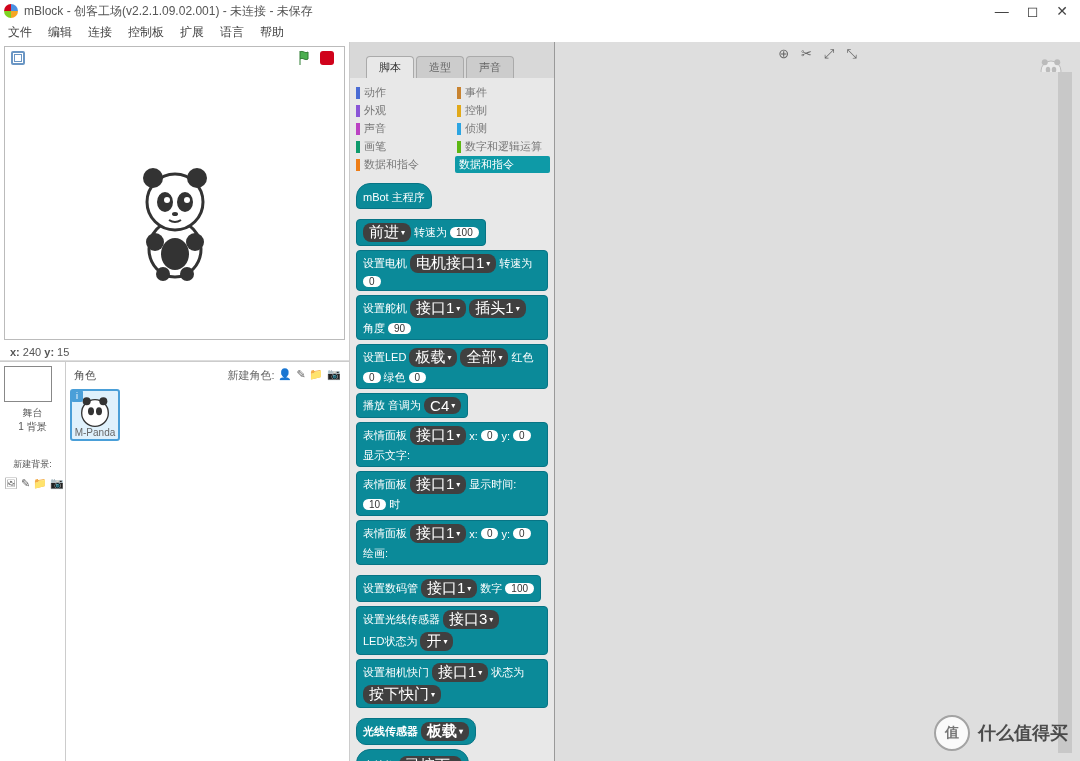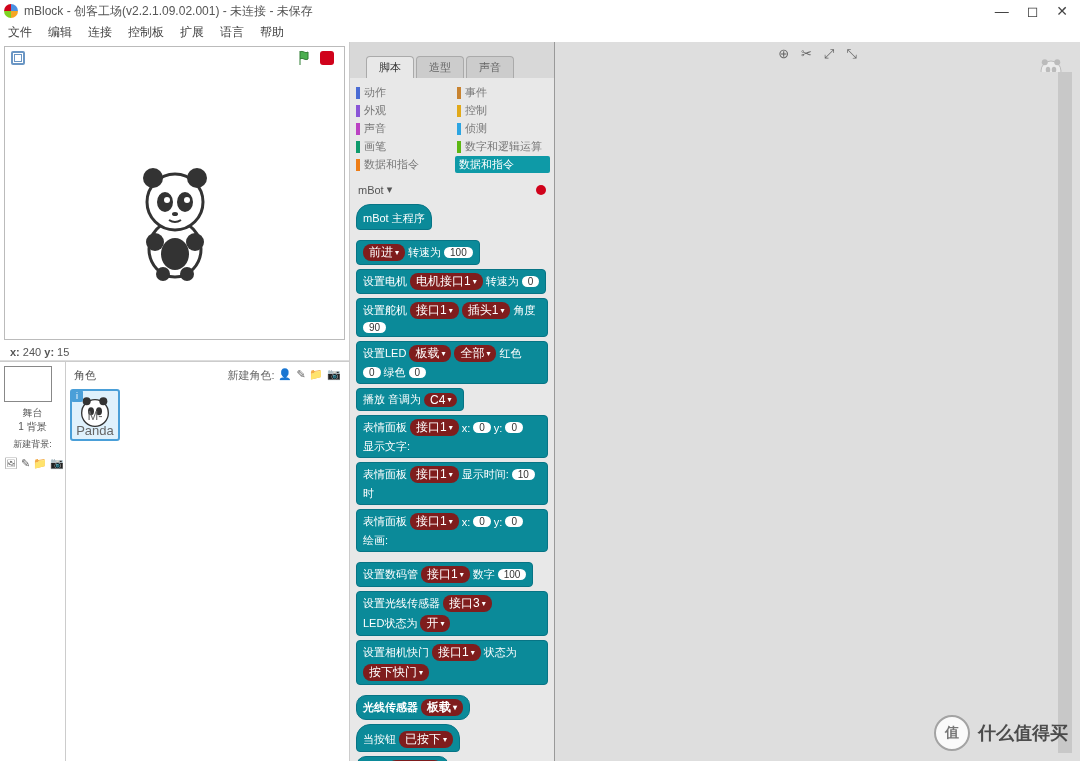--- a/index.html
+++ b/index.html
@@ -226,11 +226,6 @@
           </div>
         </div>
     </div>
-    <div class="robot-sel">
-      <span>mBot</span>
-        <span>&nbsp;▾</span>
-      <div class="dot"></div>
-    </div>
     <div class="blocks" id="blocks">
         <div><div class="blk hat">
             <span>mBot 主程序</span>

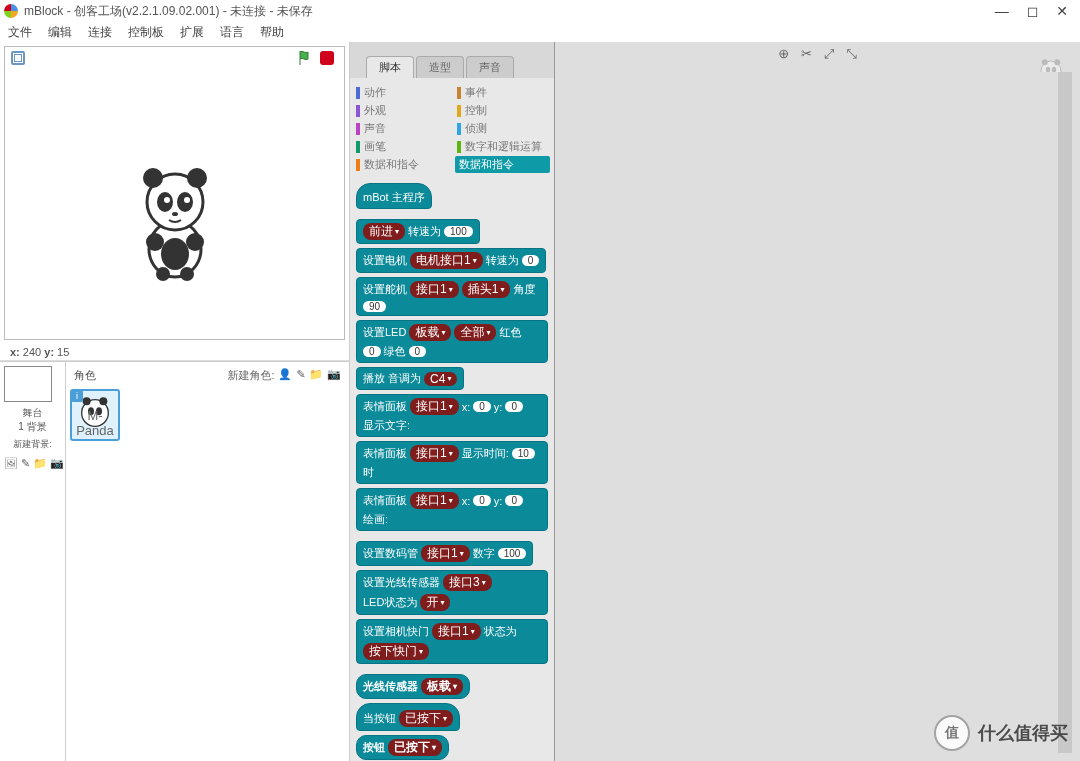--- a/index.html
+++ b/index.html
@@ -65,7 +65,7 @@
 .blk.hat { border-radius: 14px 14px 4px 4px; padding-top: 6px; }
 .blk.bool { border-radius: 10px; font-weight: bold; }
 .pill { background: #fff; color: #333; border-radius: 8px; padding: 0 6px; font-size: 10px; display: inline-block; }
-.dd { background: #7f1d1d; color: #fff; border-radius: 8px; padding: 0 6px; font-size: 12px; display: inline-flex; align-items: center; gap: 2px; }
+.dd { background: #404040; color: #fff; border-radius: 8px; padding: 0 6px; font-size: 15px; display: inline-flex; align-items: center; gap: 2px; }
 .dd::after { content: "▾"; font-size: 8px; }
 .gap { height: 6px; }
 

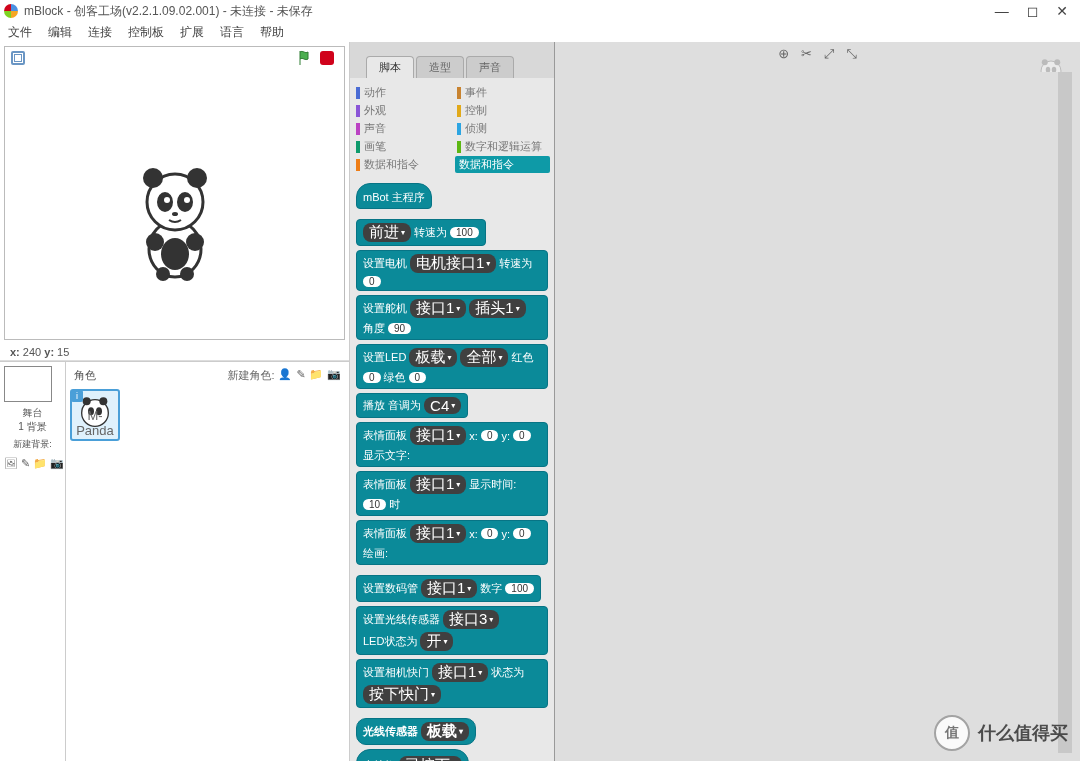--- a/index.html
+++ b/index.html
@@ -39,7 +39,7 @@
 .sprite-head .tools { margin-left: auto; display: flex; gap: 4px; color: #666; text-align: right; }
 .sprite-thumb { width: 50px; height: 52px; border: 2px solid #4a9fd8; border-radius: 3px; margin-top: 4px; position: relative; background: #dff1fc; text-align: center; }
 .sprite-thumb .mini-panda { width: 40px; height: 40px; margin: 2px auto 0; }
-.sprite-thumb .name { font-size: 13px; color: #666; position: absolute; bottom: 1px; left: 0; right: 0; }
+.sprite-thumb .name { font-size: 10px; color: #666; position: absolute; bottom: 1px; left: 0; right: 0; }
 .sprite-thumb .info { position: absolute; top: -1px; left: -1px; width: 12px; height: 12px; background: #4a9fd8; color: #fff; border-radius: 2px; font-size: 9px; line-height: 12px; }
 
 .middle { width: 205px; background: #e8e8e8; display: flex; flex-direction: column; border-right: 1px solid #999; }

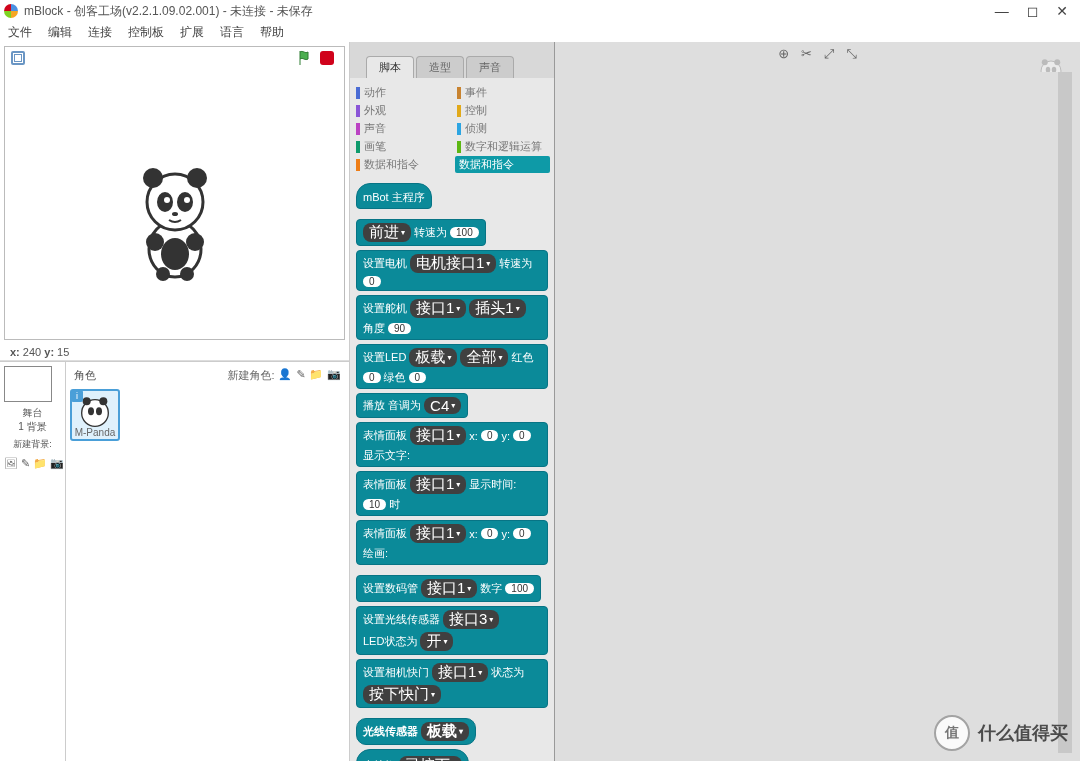--- a/index.html
+++ b/index.html
@@ -143,7 +143,7 @@
         <div class="stage-thumb"></div>
         <div>舞台</div>
         <div>1 背景</div>
-        <div style="margin-top:4px;font-size:9px;">新建背景:</div>
+        <div style="margin-top:24px;font-size:9px;">新建背景:</div>
         <div class="stage-icons">
           <span>🖼</span>
           <span>✎</span>

